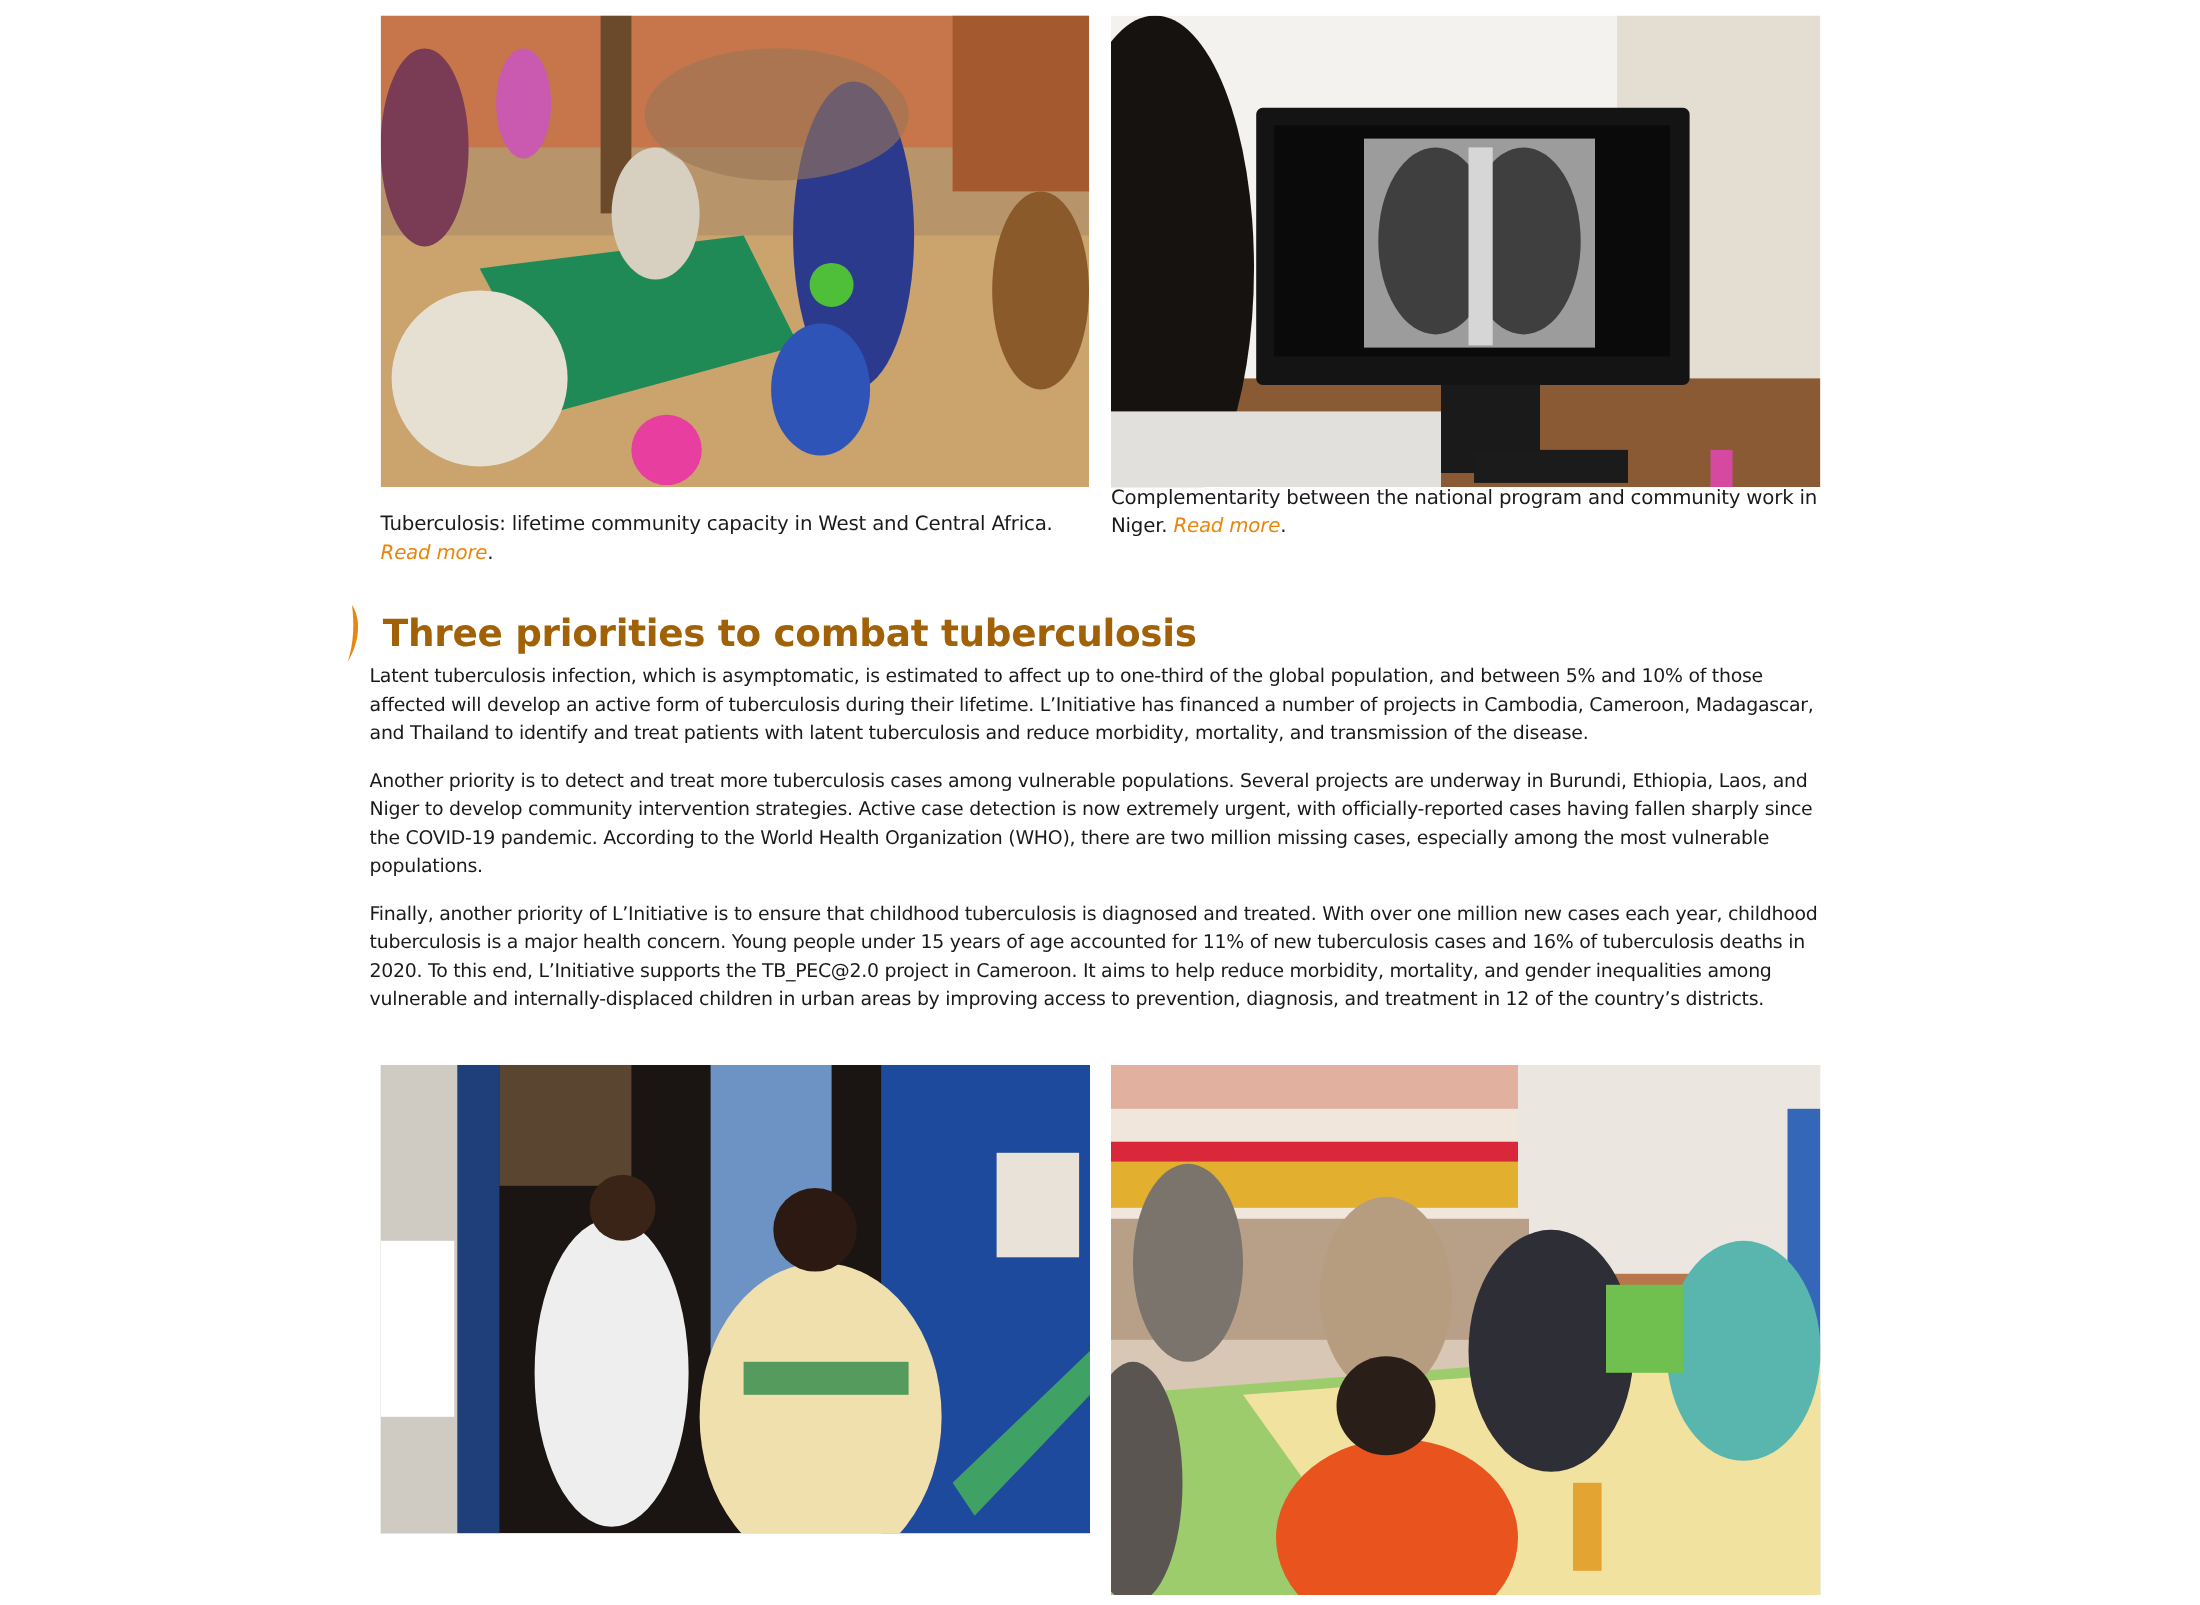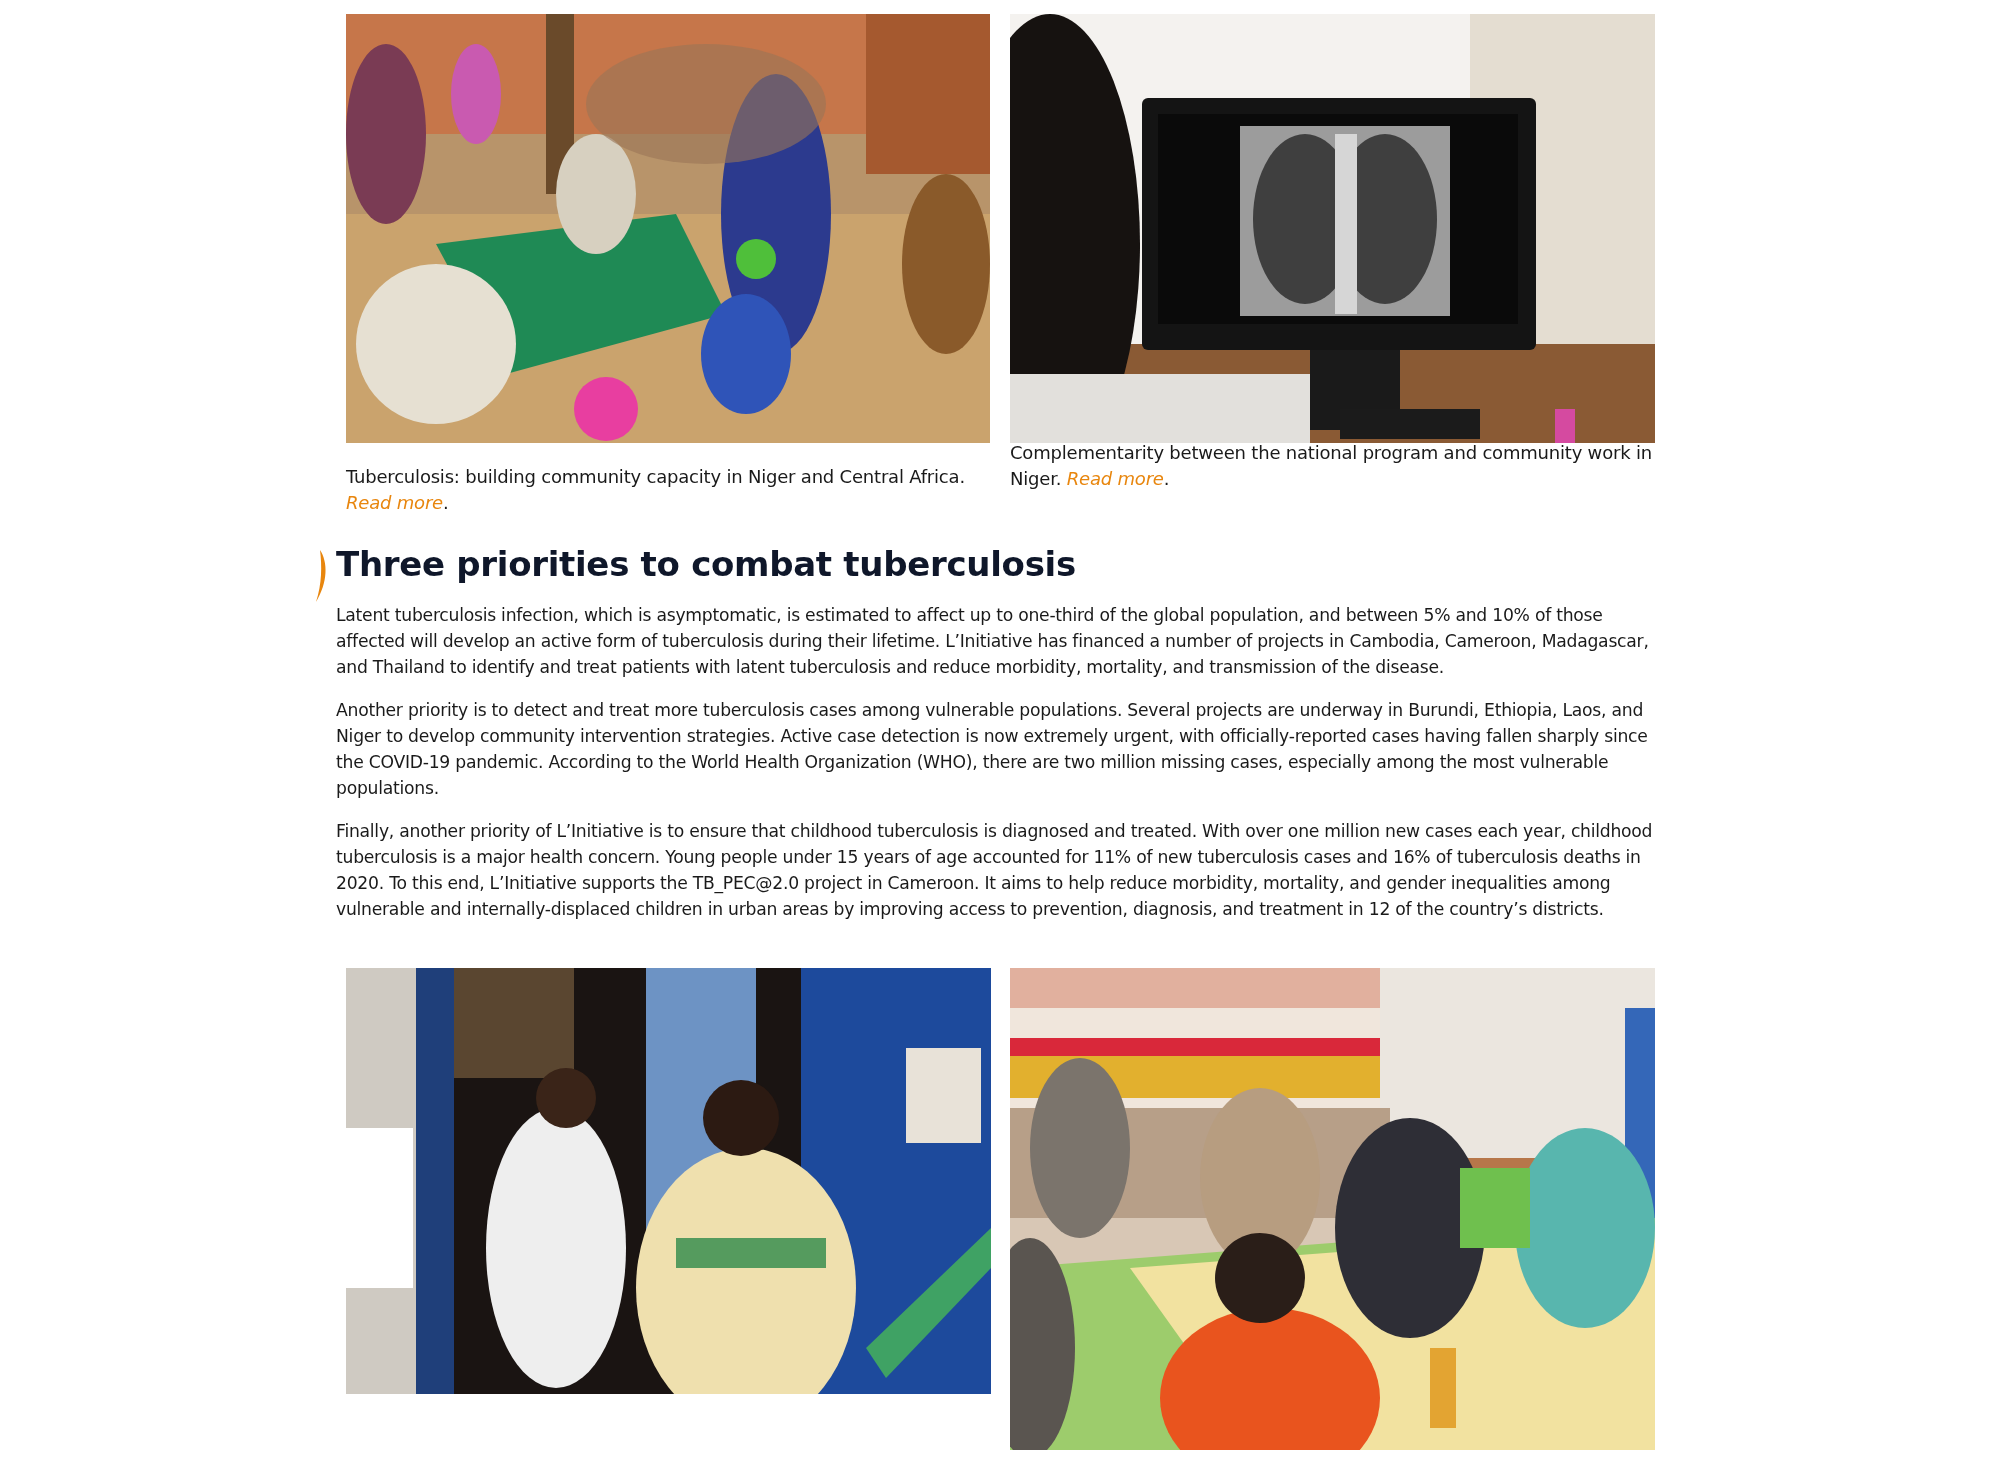--- a/index.html
+++ b/index.html
@@ -69,7 +69,7 @@
   </svg>
 </div>
 
-<div class="caption" style="left:346px; top:464px; width:650px;"><span>Tuberculosis: building community capacity in Niger and Central Africa. </span><a href="#">Read more</a><span>.</span></div>
+<div class="caption" style="left:346px; top:464px; width:650px;"><span>Tuberculosis: lifetime community capacity in West and Central Africa. </span><a href="#">Read more</a><span>.</span></div>
 
 <div class="caption" style="left:1010px; top:440px; width:650px;"><span>Complementarity between the national program and community work in Niger. </span><a href="#">Read more</a><span>.</span></div>
 

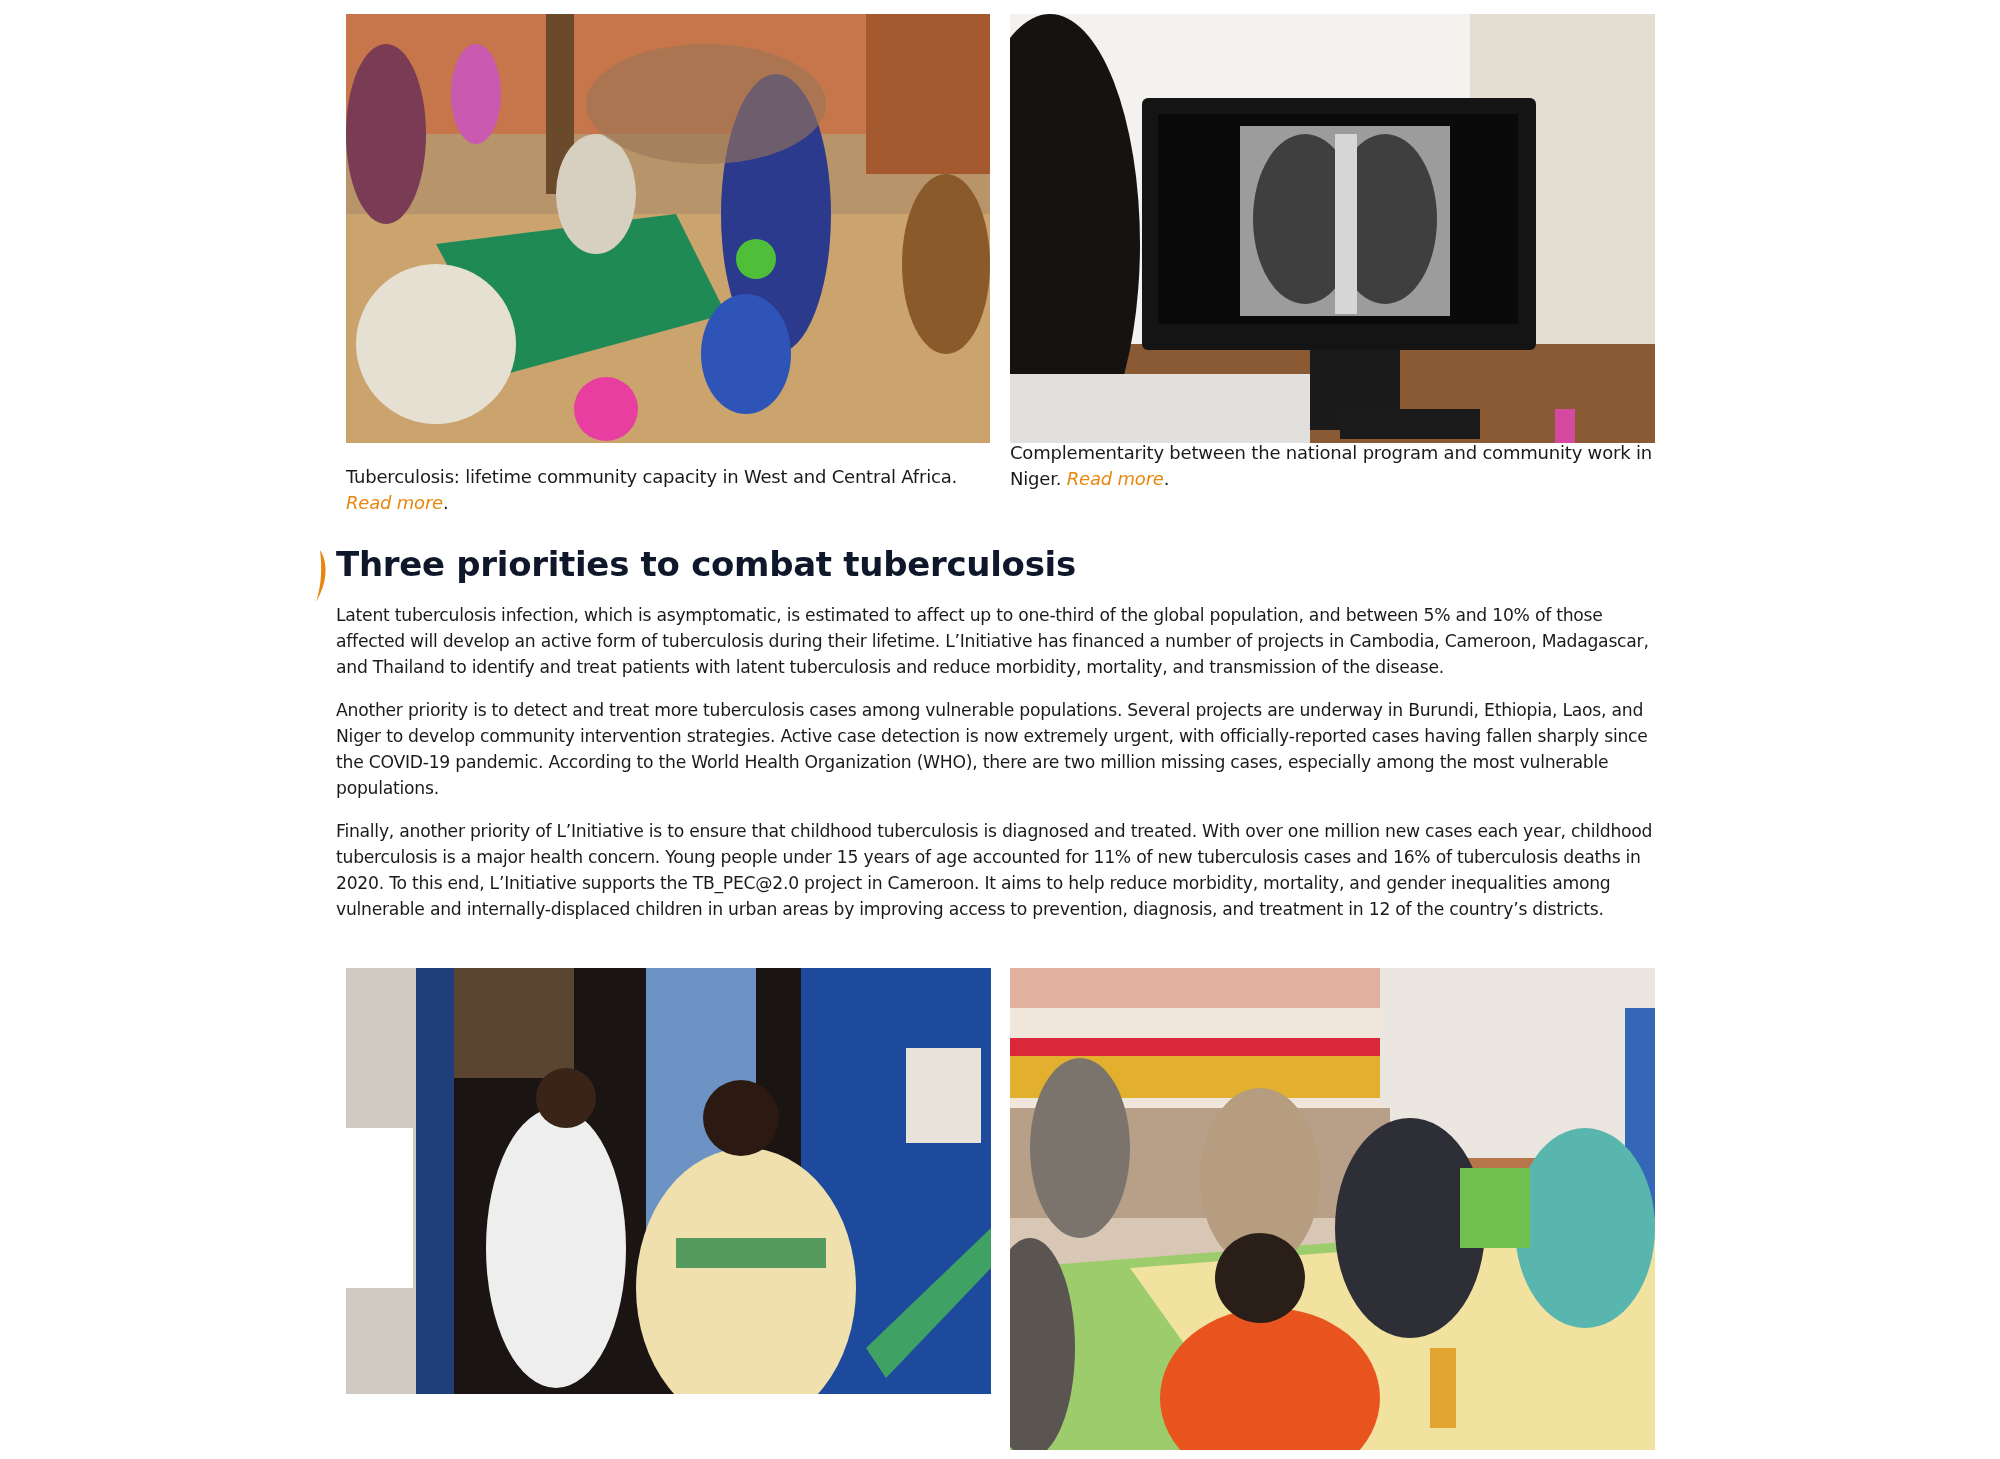--- a/index.html
+++ b/index.html
@@ -15,9 +15,9 @@
     }
     .caption a { color: #e8860e; text-decoration: none; font-style: italic; }
     .section-title {
-      position: absolute; left: 336px; top: 540px; margin: 0;
+      position: absolute; left: 336px; top: 540px; margin: 12px;
       font-family: "DejaVu Sans", sans-serif; font-weight: bold;
-      font-size: 34px; line-height: 48px; color: #0f172a; letter-spacing: -0.3px;
+      font-size: 34px; line-height: 48px; color: #a16207; letter-spacing: -0.3px;
     }
     .accent { position: absolute; left: 312px; top: 548px; width: 20px; height: 56px; }
     .body-text {

